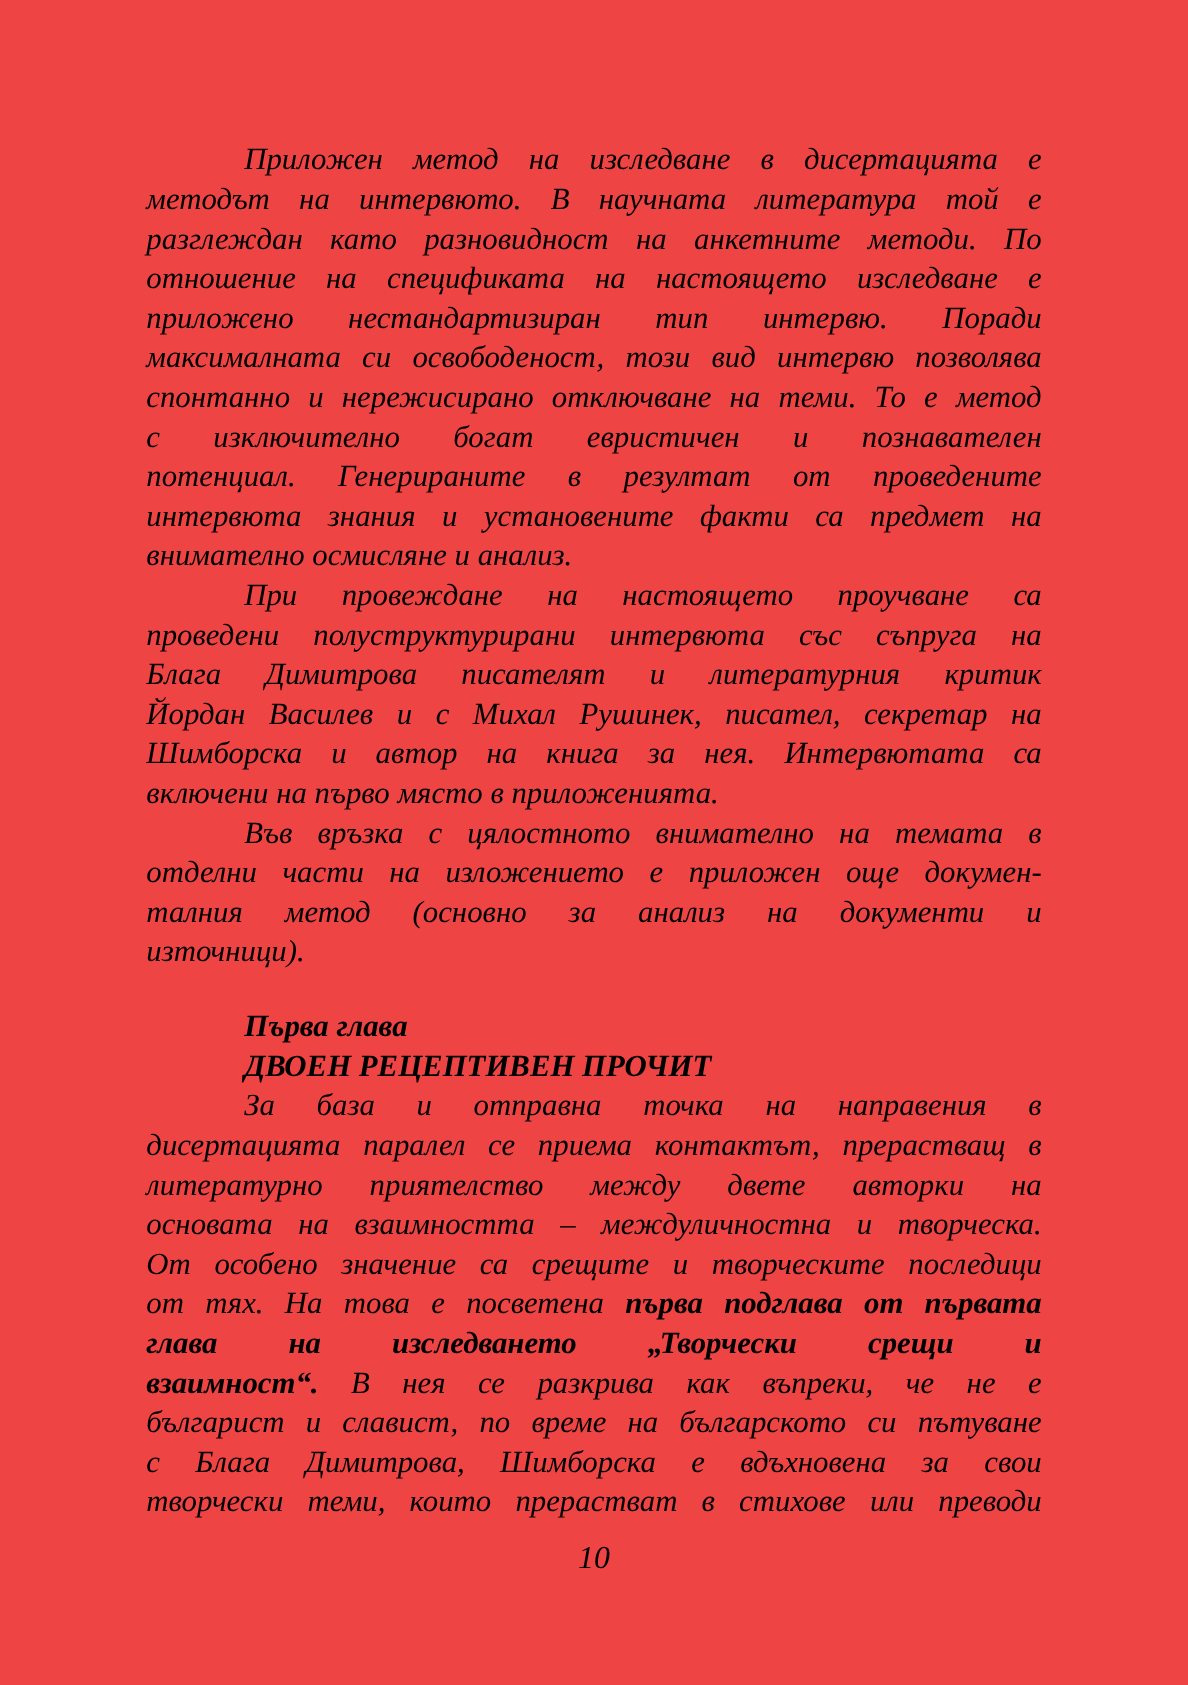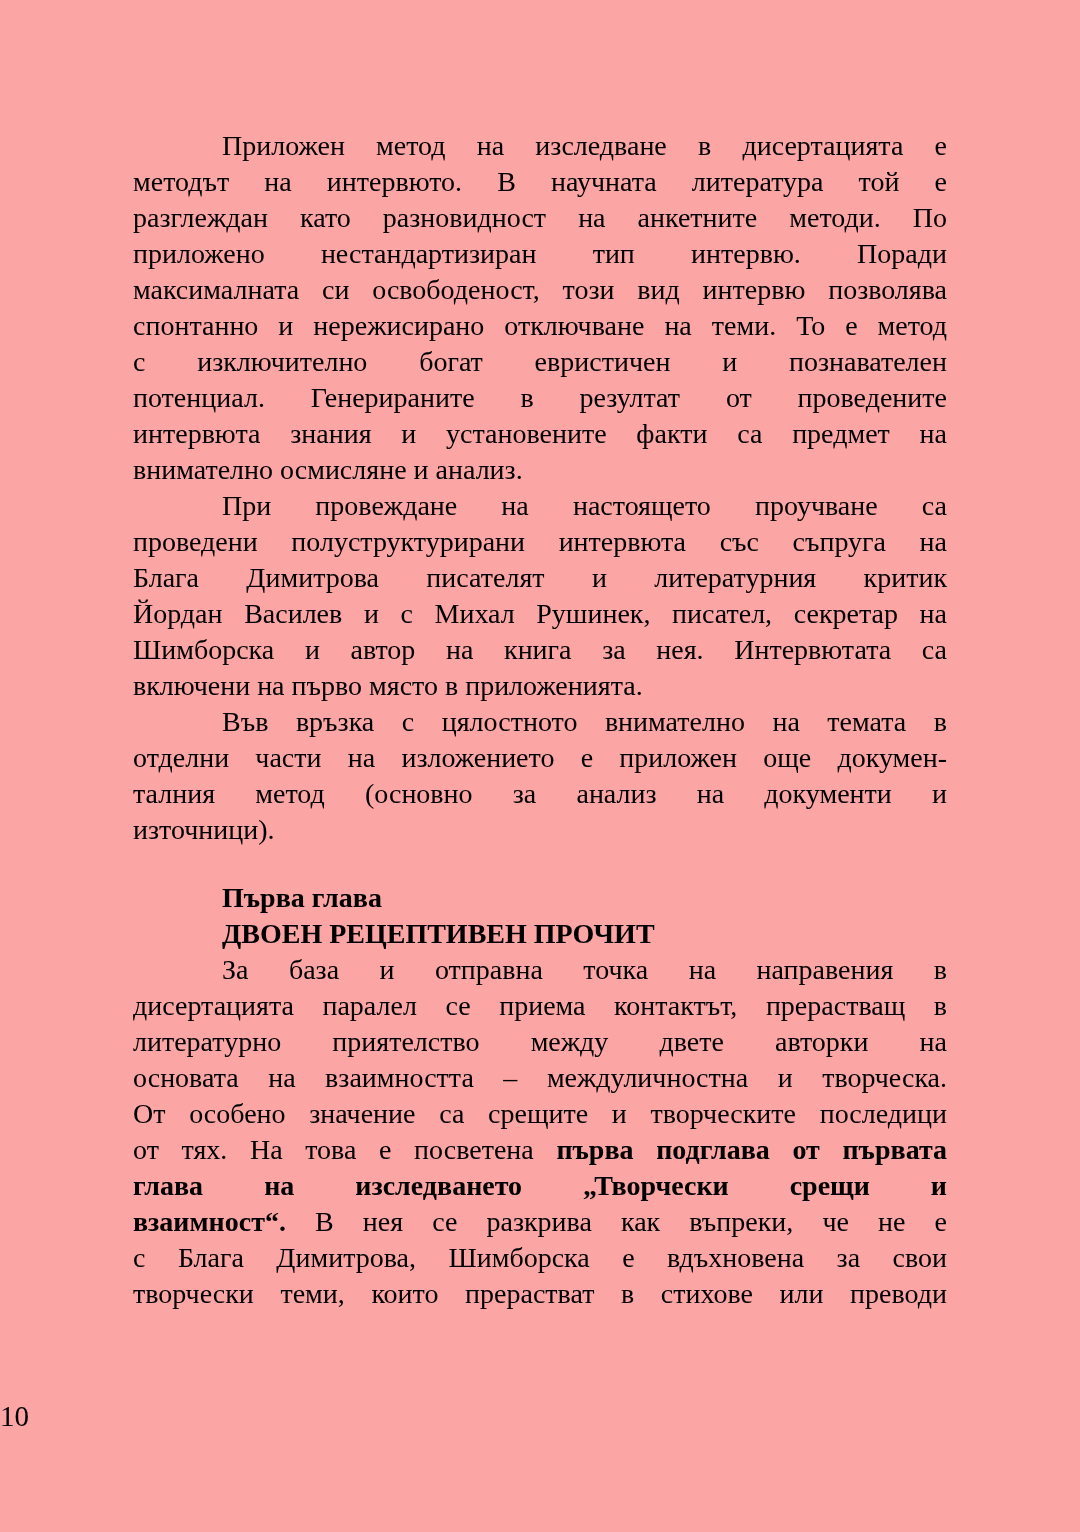--- a/index.html
+++ b/index.html
@@ -19,7 +19,8 @@
     position: relative;
     width: 1080px;
     height: 1532px;
-    background: #fca5a5;
+    background: #ef4444;
+    font-style: italic;
   }
   .text-block {
     position: absolute;

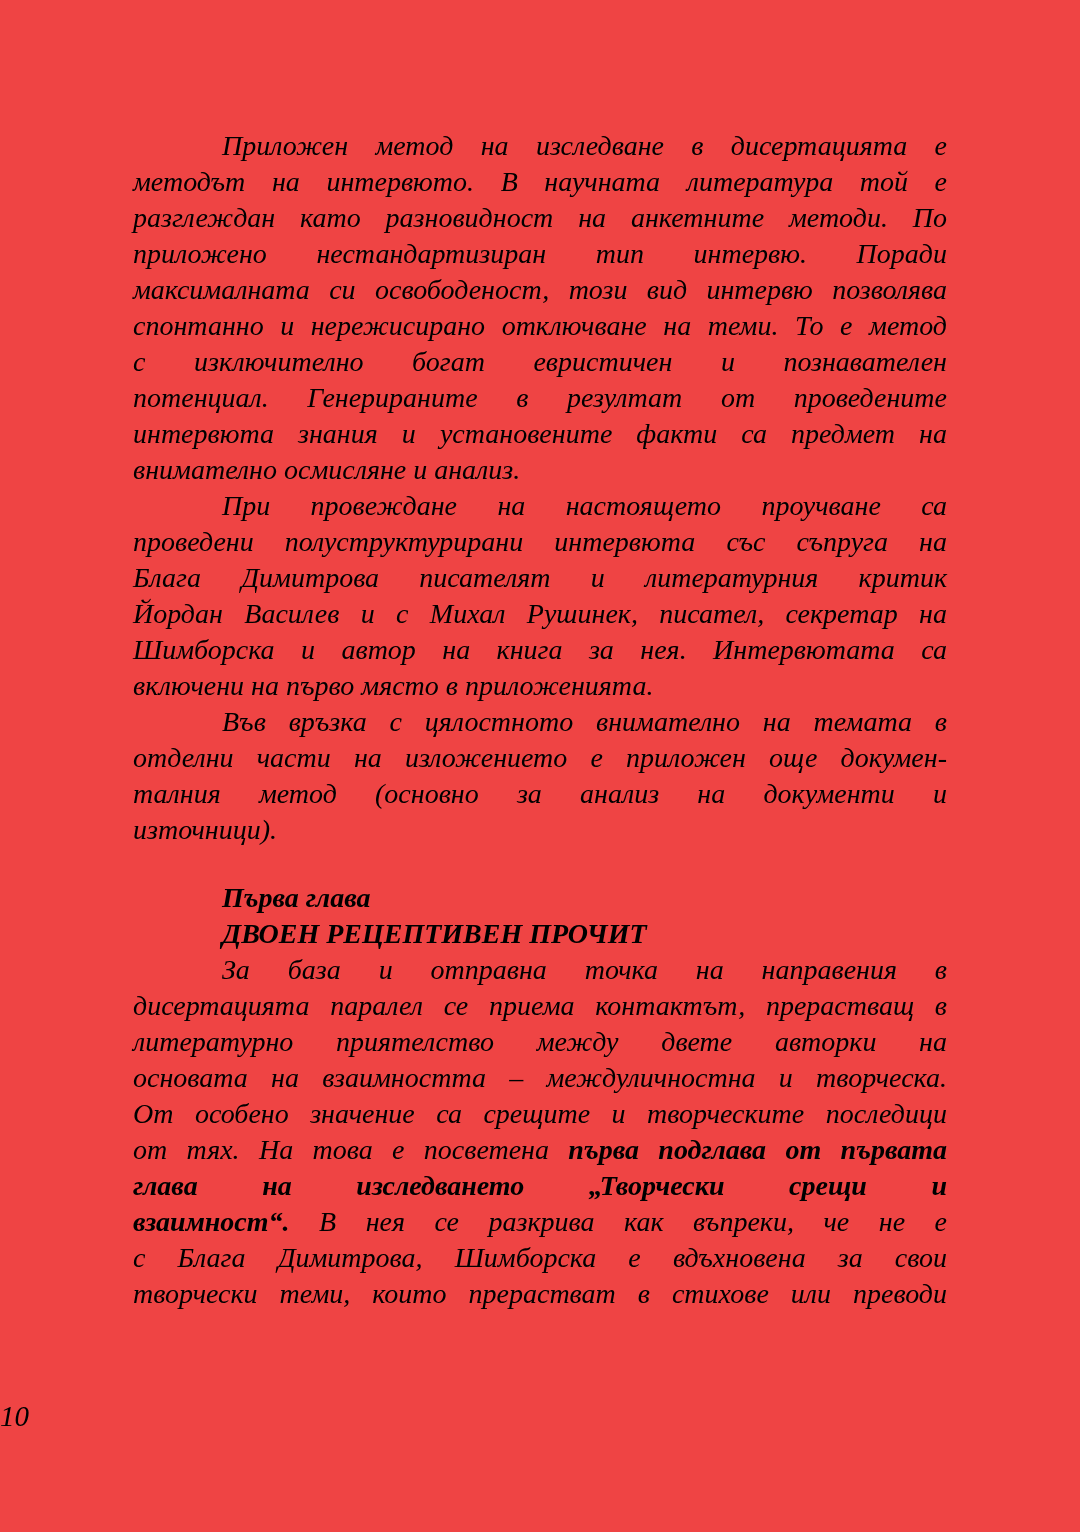--- a/index.html
+++ b/index.html
@@ -63,6 +63,7 @@
         <div class="line indent"><span class="seg">Приложен метод на изследване в дисертацията е</span></div>
         <div class="line"><span class="seg">методът на интервюто. В научната литература той е</span></div>
         <div class="line"><span class="seg">разглеждан като разновидност на анкетните методи. По</span></div>
+        <div class="line"><span class="seg">отношение на спецификата на настоящето изследване е</span></div>
         <div class="line"><span class="seg">приложено нестандартизиран тип интервю. Поради</span></div>
         <div class="line"><span class="seg">максималната си освободеност, този вид интервю позволява</span></div>
         <div class="line"><span class="seg">спонтанно и нережисирано отключване на теми. То е метод</span></div>

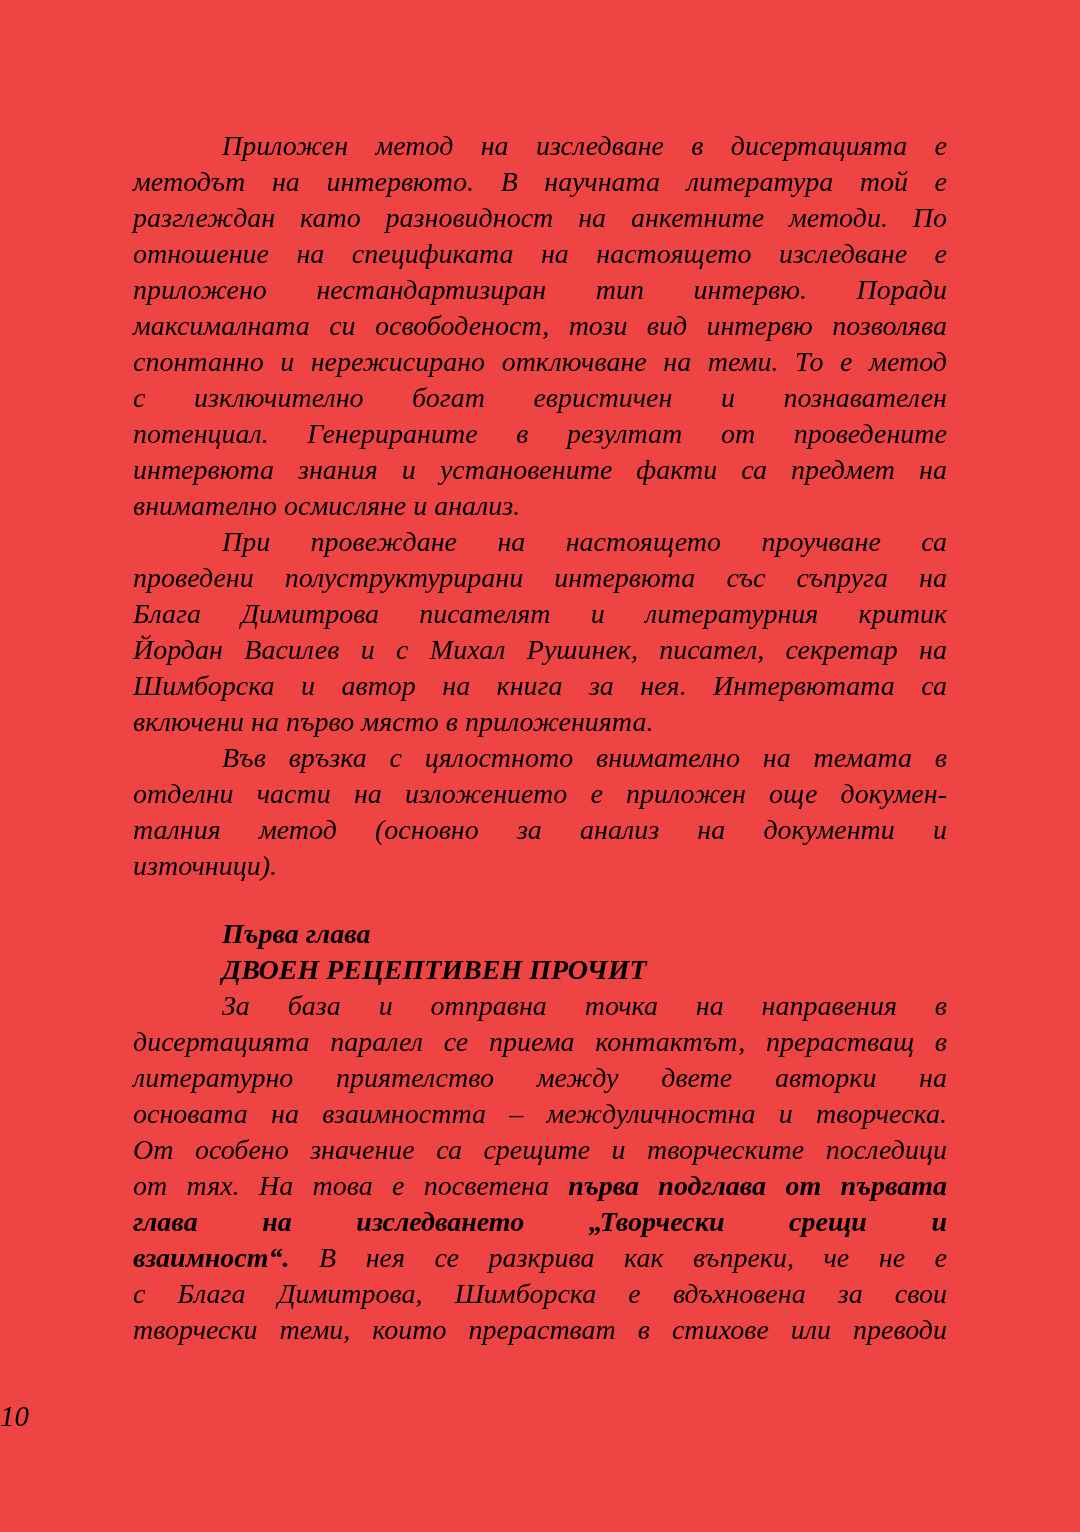--- a/index.html
+++ b/index.html
@@ -99,6 +99,7 @@
         <div class="line"><span class="seg">от тях. На това е посветена </span><span class="seg bold">първа подглава от първата</span></div>
         <div class="line"><span class="seg bold">глава на изследването „Творчески срещи и</span></div>
         <div class="line"><span class="seg bold">взаимност“.</span><span class="seg"> В нея се разкрива как въпреки, че не е</span></div>
+        <div class="line"><span class="seg">българист и славист, по време на българското си пътуване</span></div>
         <div class="line"><span class="seg">с Блага Димитрова, Шимборска е вдъхновена за свои</span></div>
         <div class="line"><span class="seg">творчески теми, които прерастват в стихове или преводи</span></div>
       </div>

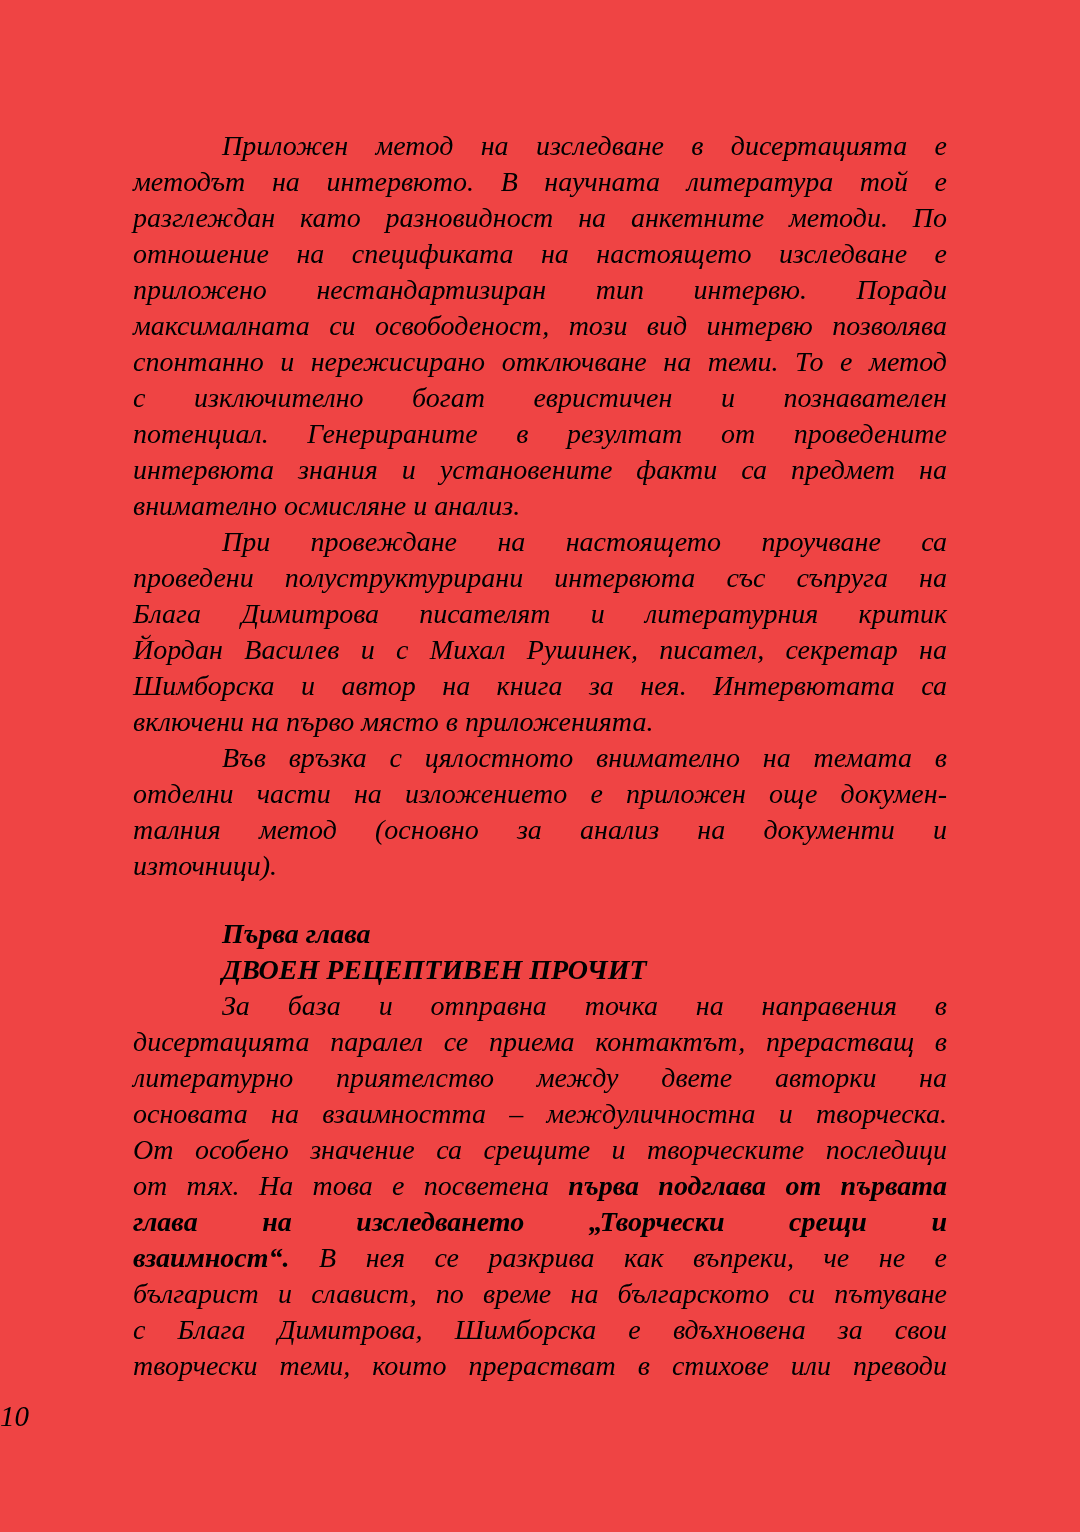--- a/index.html
+++ b/index.html
@@ -50,6 +50,7 @@
     top: 1398px;
     left: 0;
     width: 1080px;
+    text-align: center;
     font-size: 29px;
     line-height: 36px;
   }

